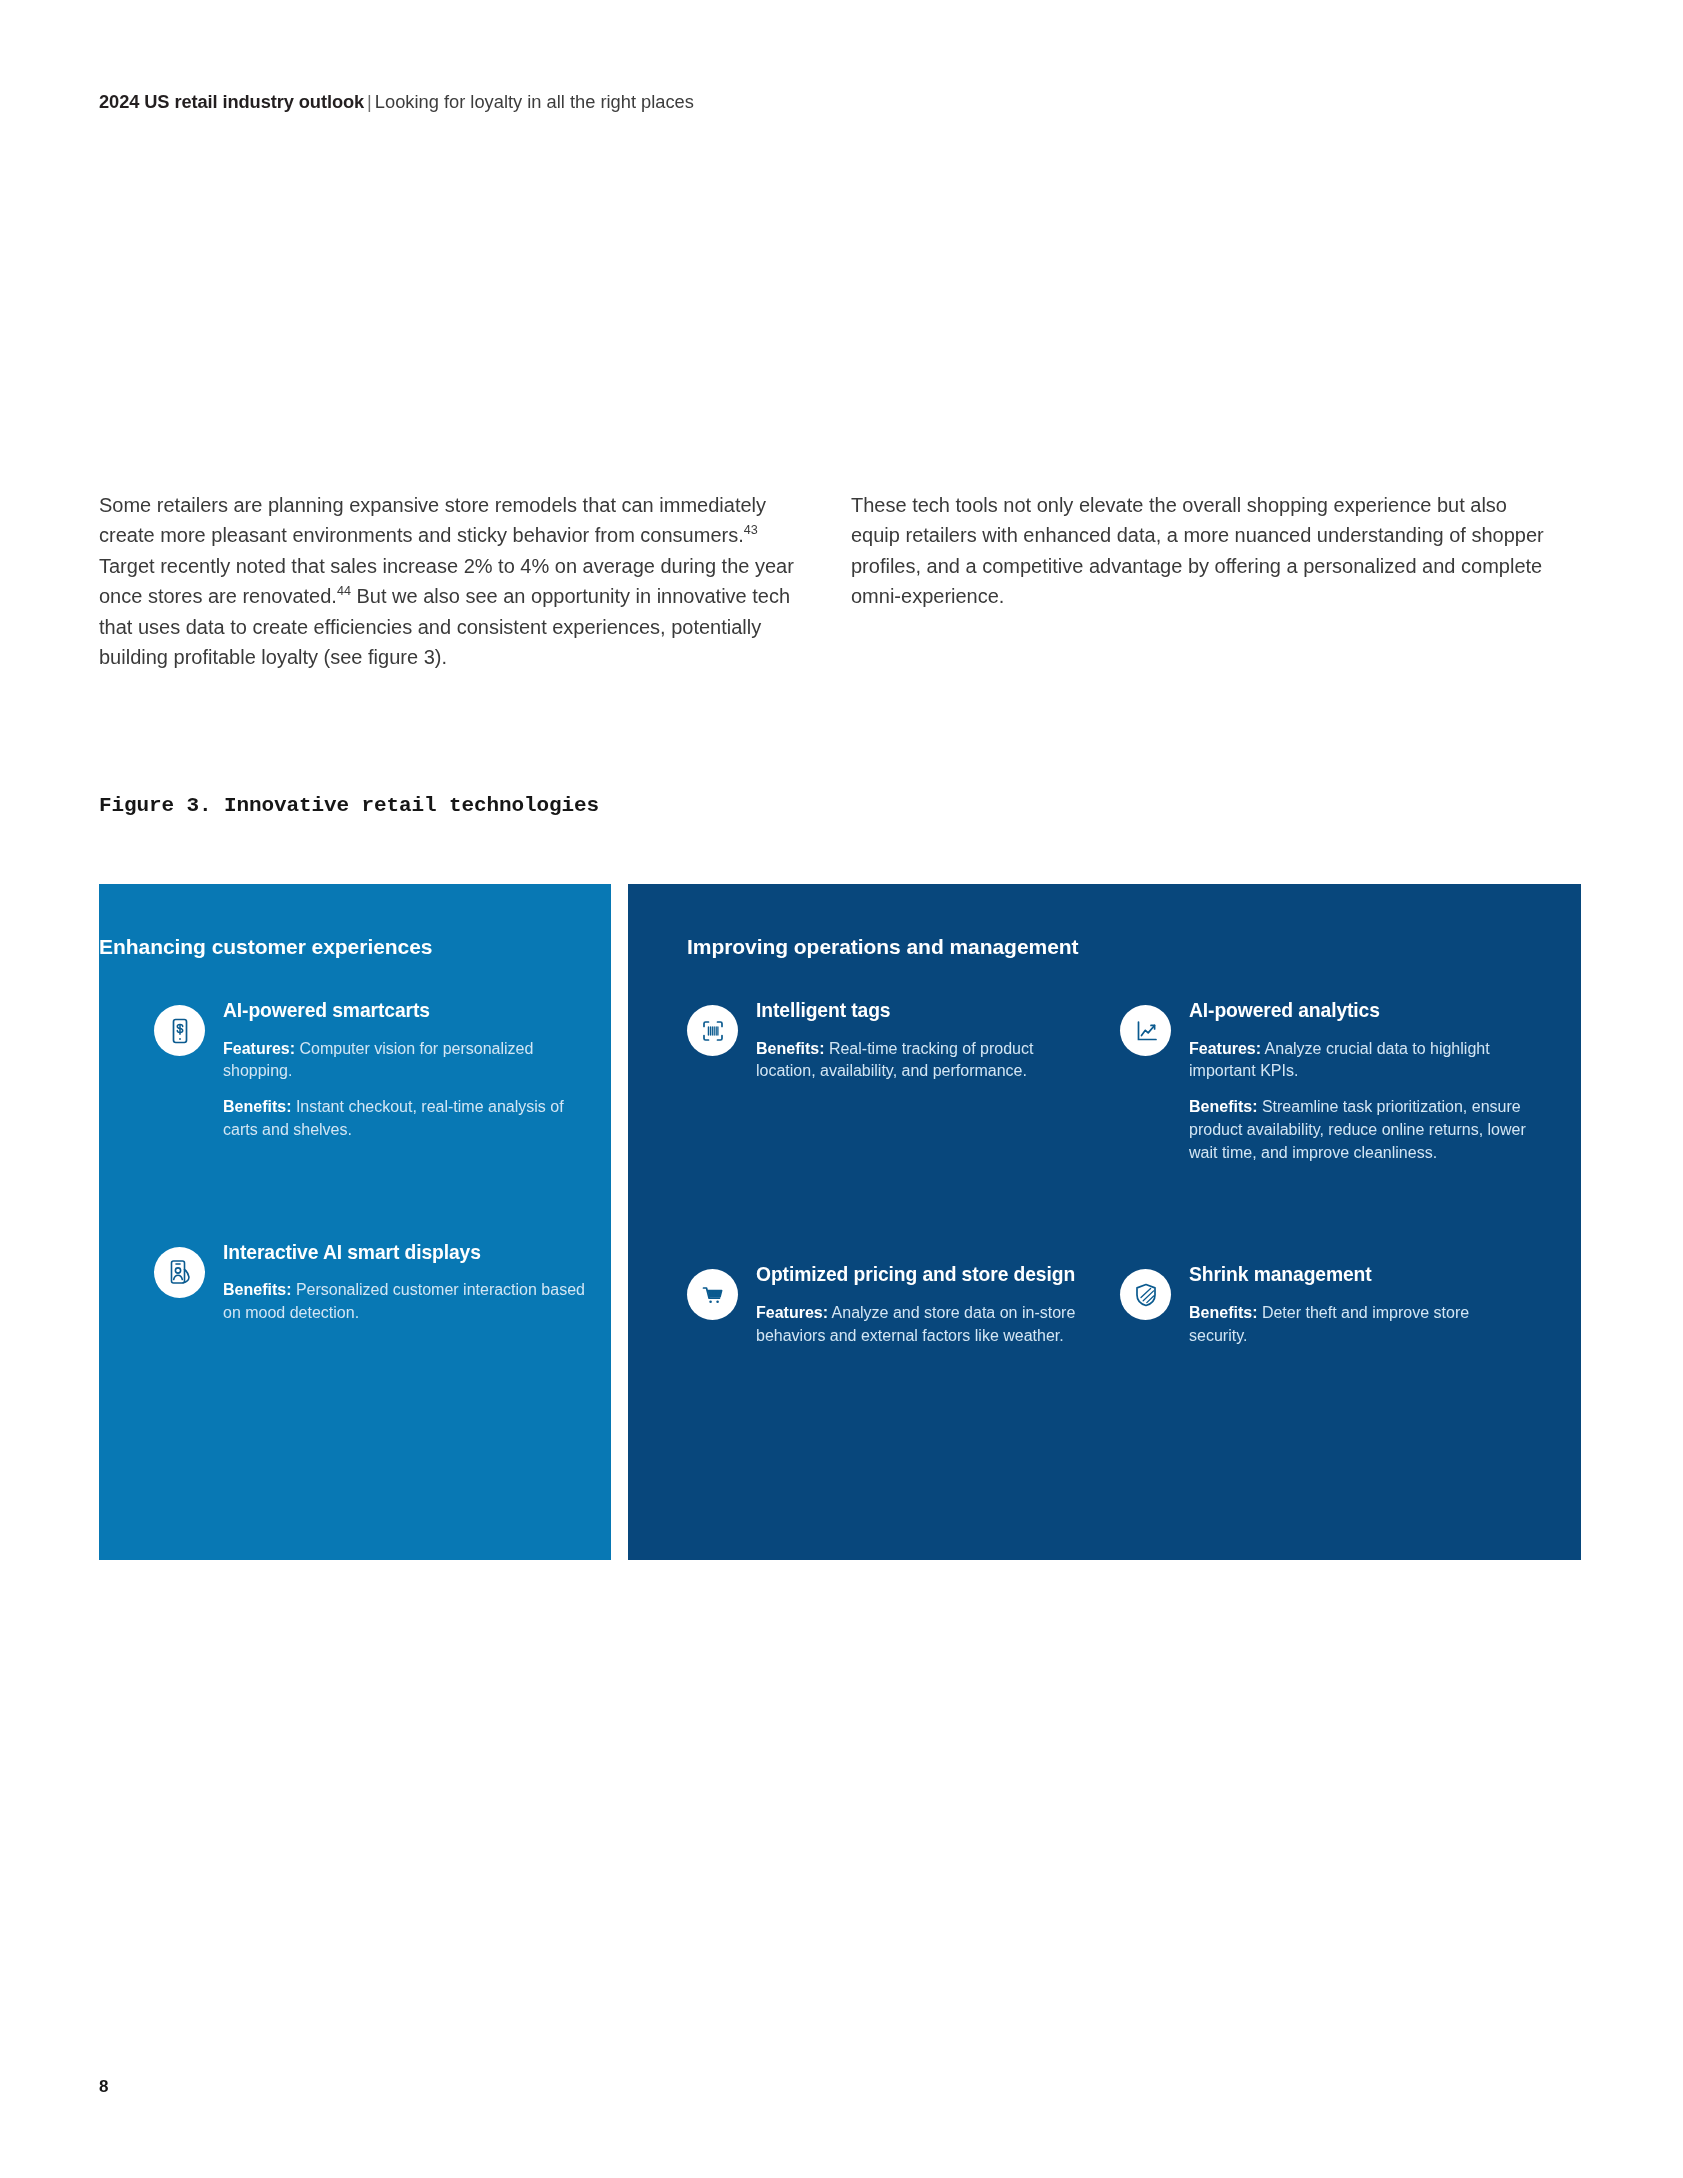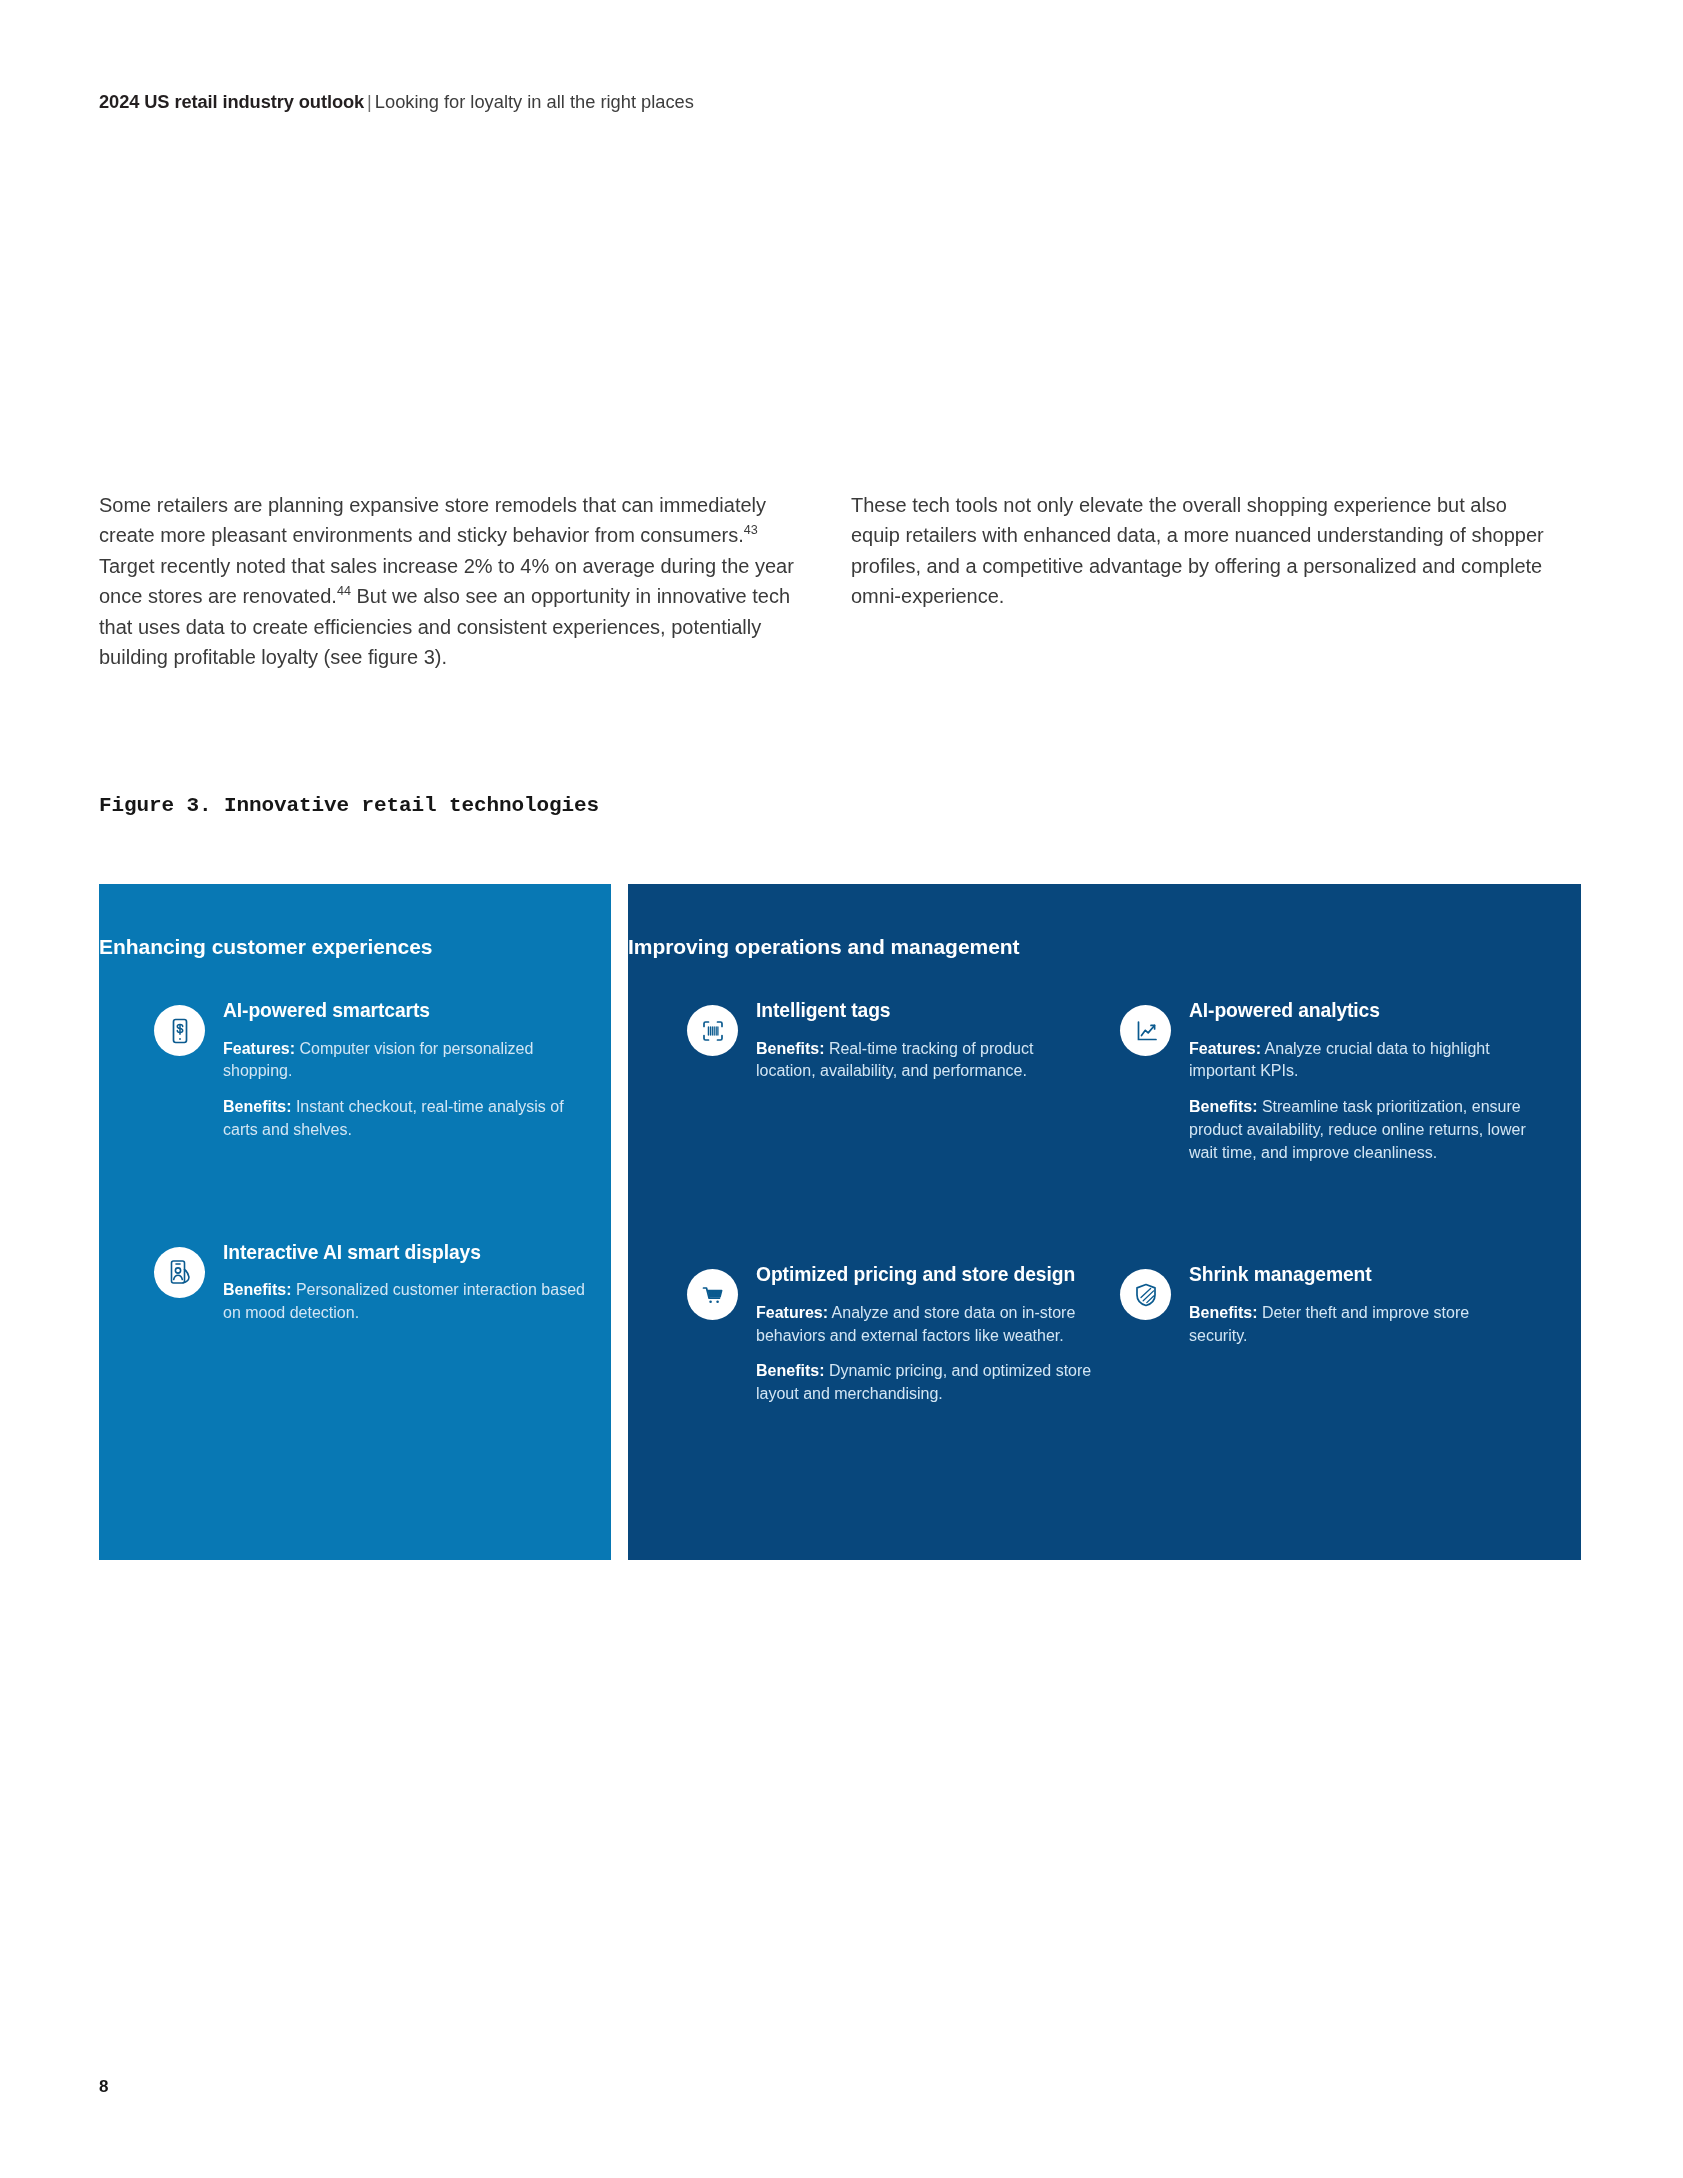--- a/index.html
+++ b/index.html
@@ -80,7 +80,7 @@
     letter-spacing: -0.05px;
   }
   .panel-light .panel-title { }
-  .panel-dark  .panel-title { }
+  .panel-dark  .panel-title { margin-left: 59px; }
 
   .cards {
     display: flex;

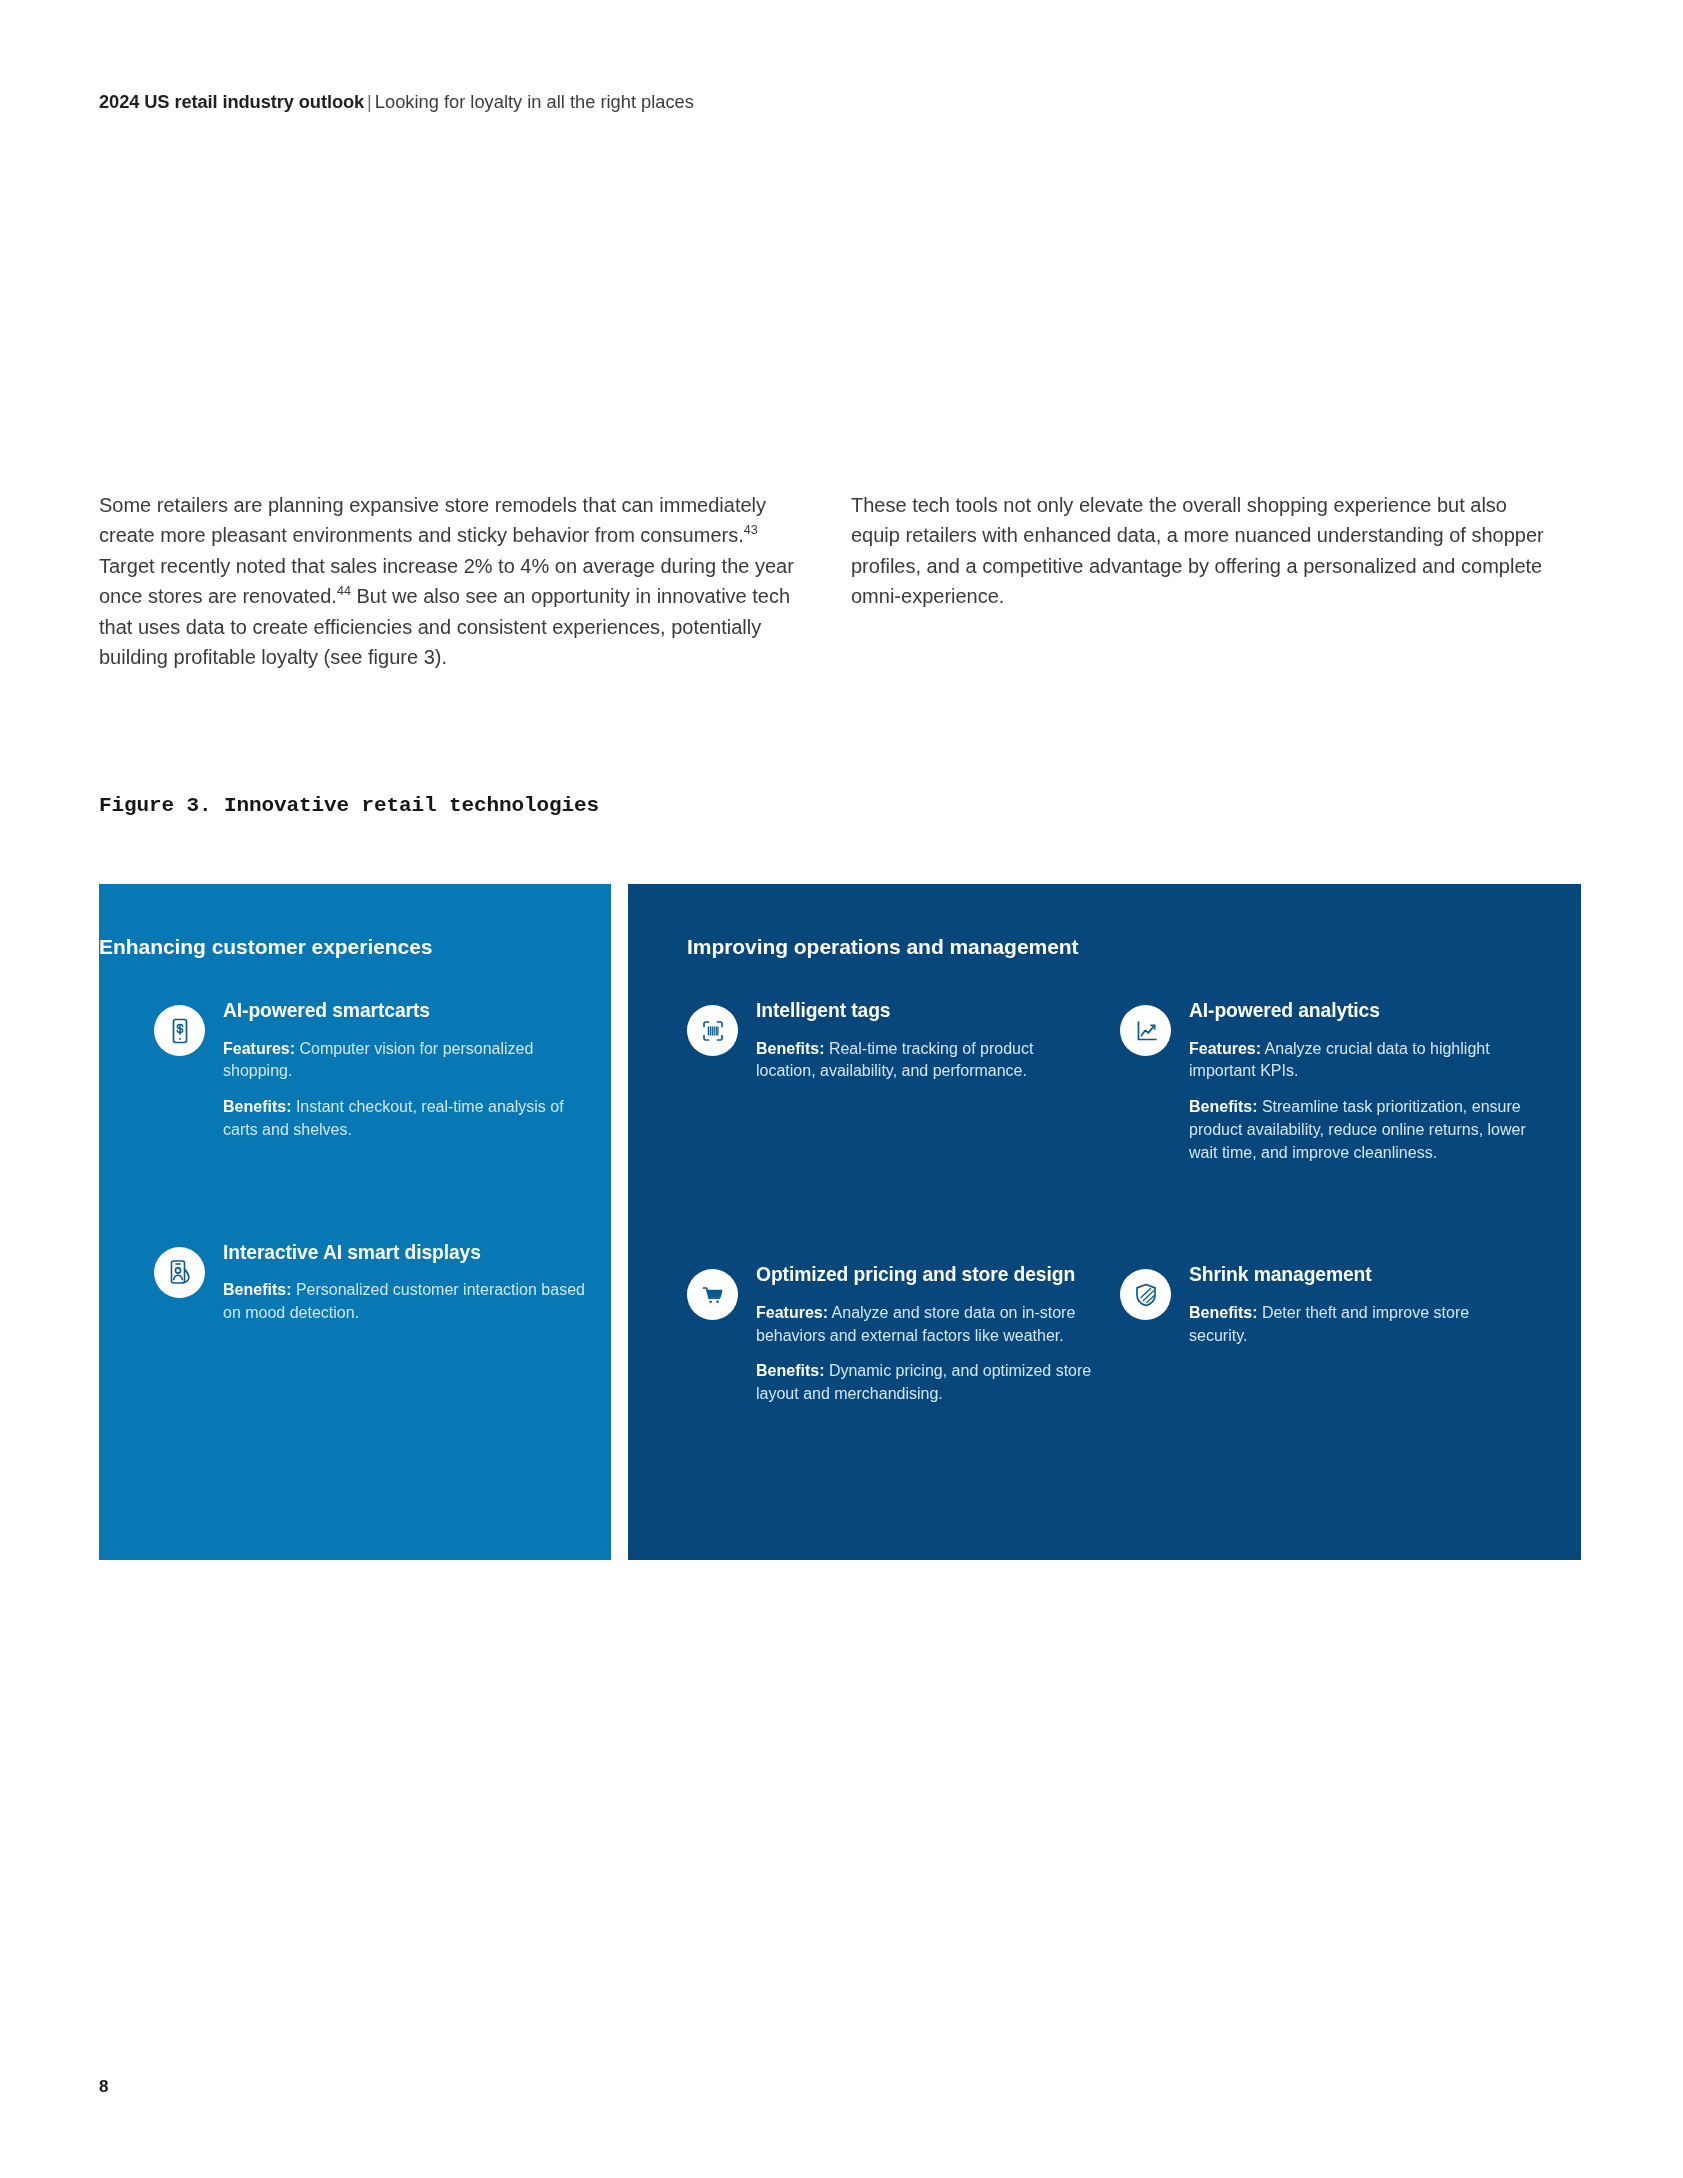--- a/index.html
+++ b/index.html
@@ -259,7 +259,6 @@
           <div class="card-body">
             <div class="card-title">Optimized pricing and store design</div>
             <div class="card-line"><b>Features:</b><span> Analyze and store data on in-store behaviors and external factors like weather.</span></div>
-            <div class="card-line"><b>Benefits:</b><span> Dynamic pricing, and optimized store layout and merchandising.</span></div>
           </div>
         </div>
 

